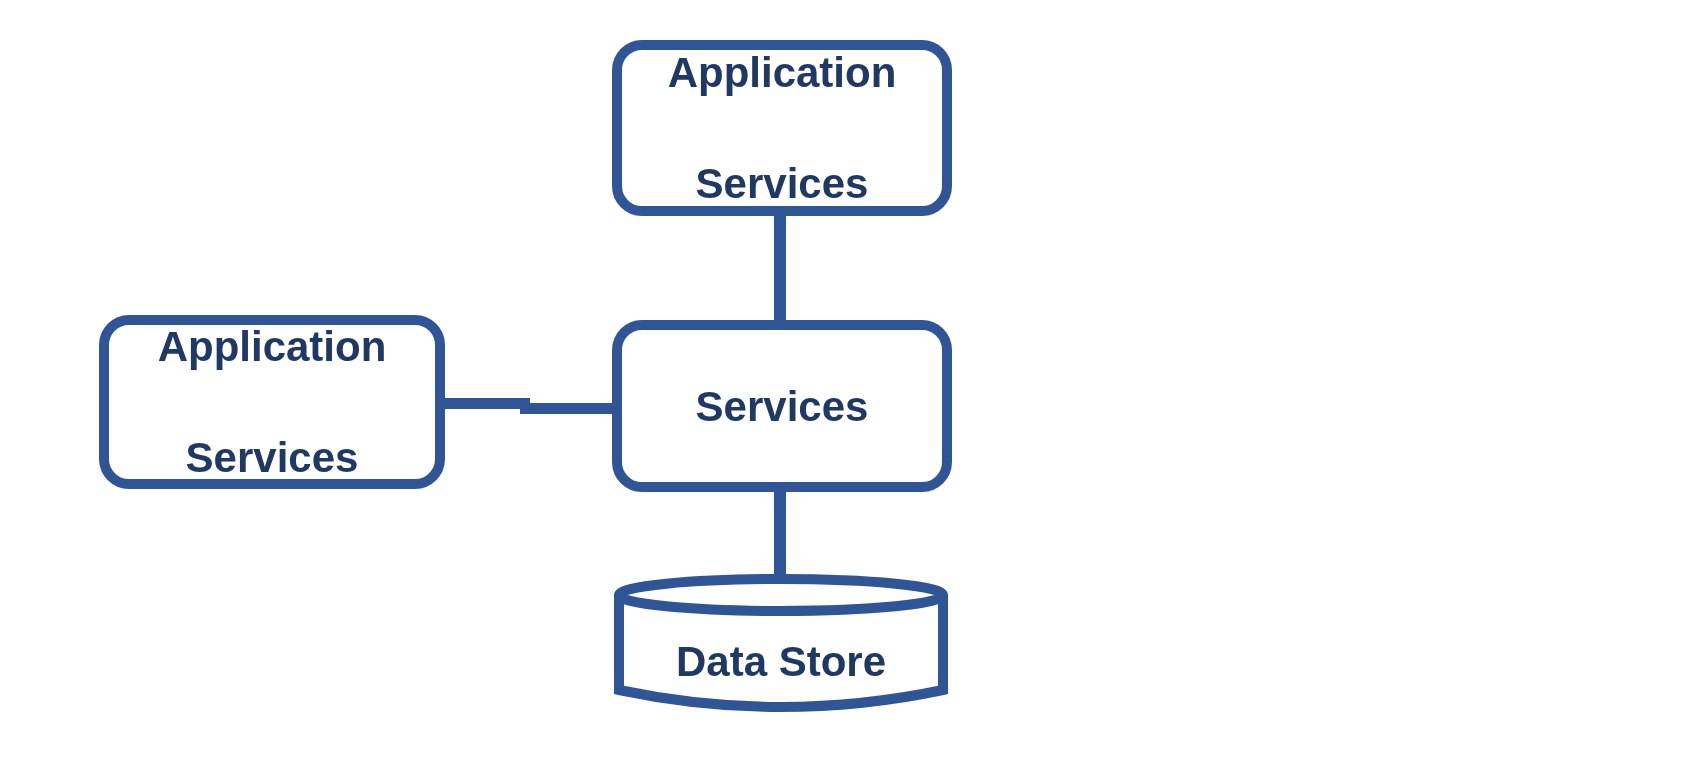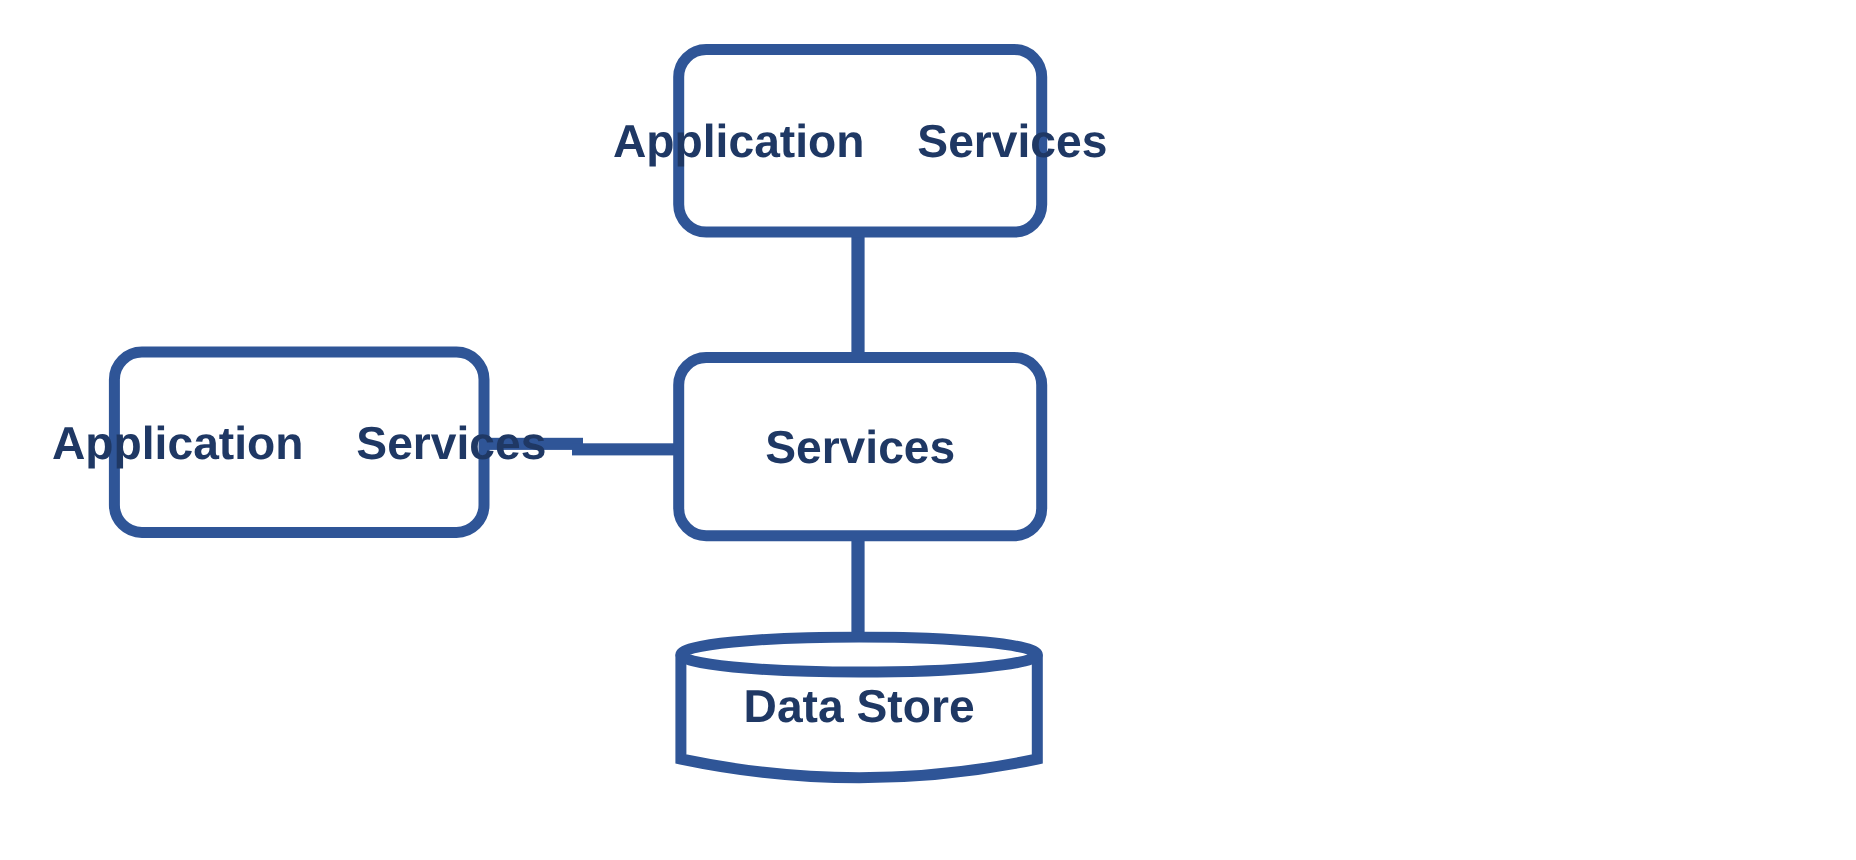--- a/index.html
+++ b/index.html
@@ -25,7 +25,7 @@
     border: 10px solid var(--border-color);
     border-radius: 30px;
     display: flex;
-    flex-direction: row;
+    flex-direction: column;
     align-items: center;
     justify-content: center;
     color: var(--text-color);

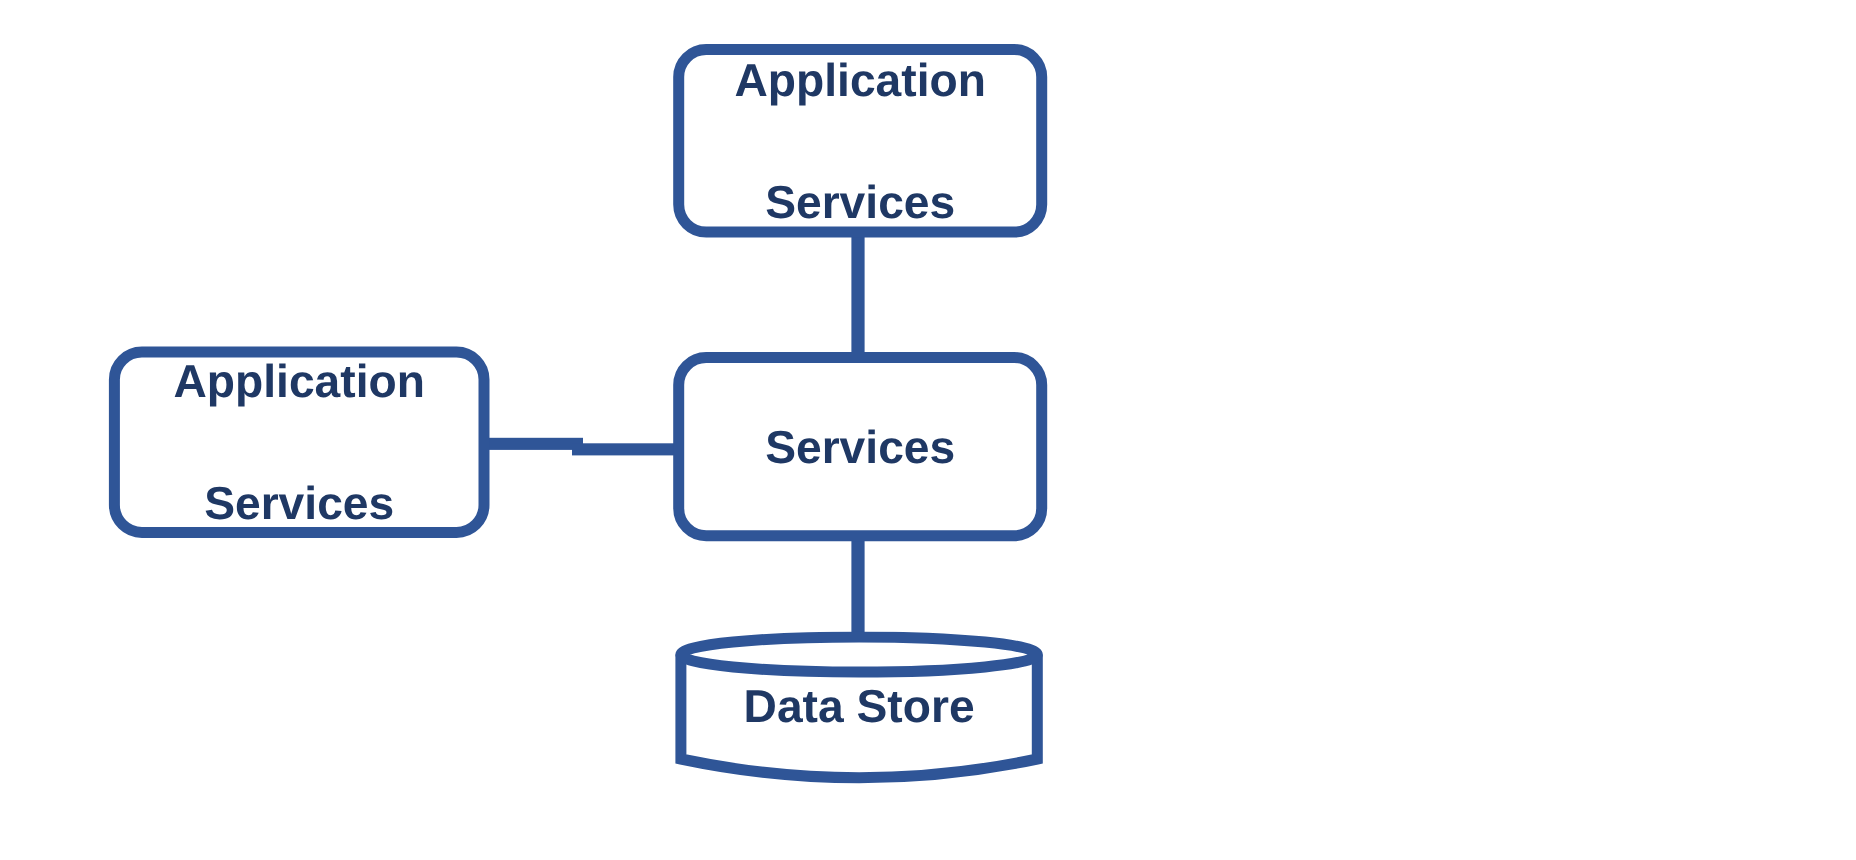--- a/index.html
+++ b/index.html
@@ -58,7 +58,7 @@
   }
   .cyl-label {
     position: absolute;
-    left: 0; top: 44px; width: 100%;
+    left: 0; top: 64px; width: 100%;
     text-align: center;
     color: var(--text-color);
     font-size: 42px;

